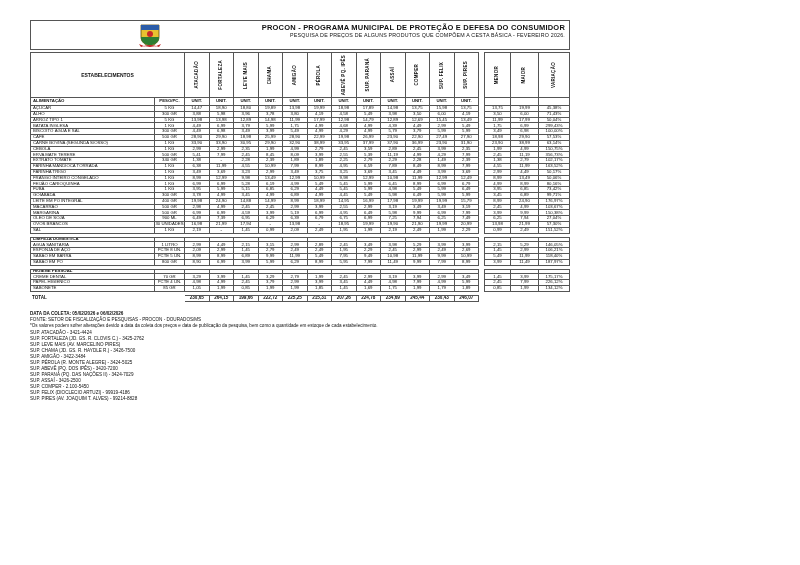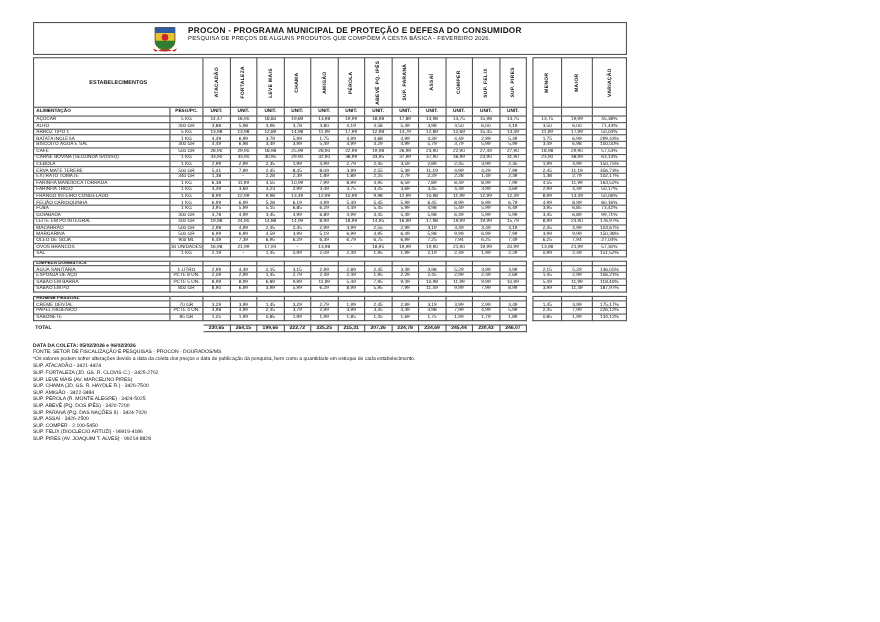--- a/index.html
+++ b/index.html
@@ -10,7 +10,7 @@
   
   .hdrbox{position:relative;border:1px solid #555;height:28px;margin-bottom:2px;}
   .crest{position:absolute;left:108px;top:2px;width:22px;height:24px;}
-  .titles{position:absolute;left:140px;right:4px;top:2px;text-align:left;}
+  .titles{position:absolute;left:140px;right:4px;top:2px;text-align:right;}
   .title{font-size:7.5px;font-weight:bold;letter-spacing:.2px;line-height:9px;}
   .subtitle{font-size:5.3px;line-height:7px;letter-spacing:.2px;}
 

